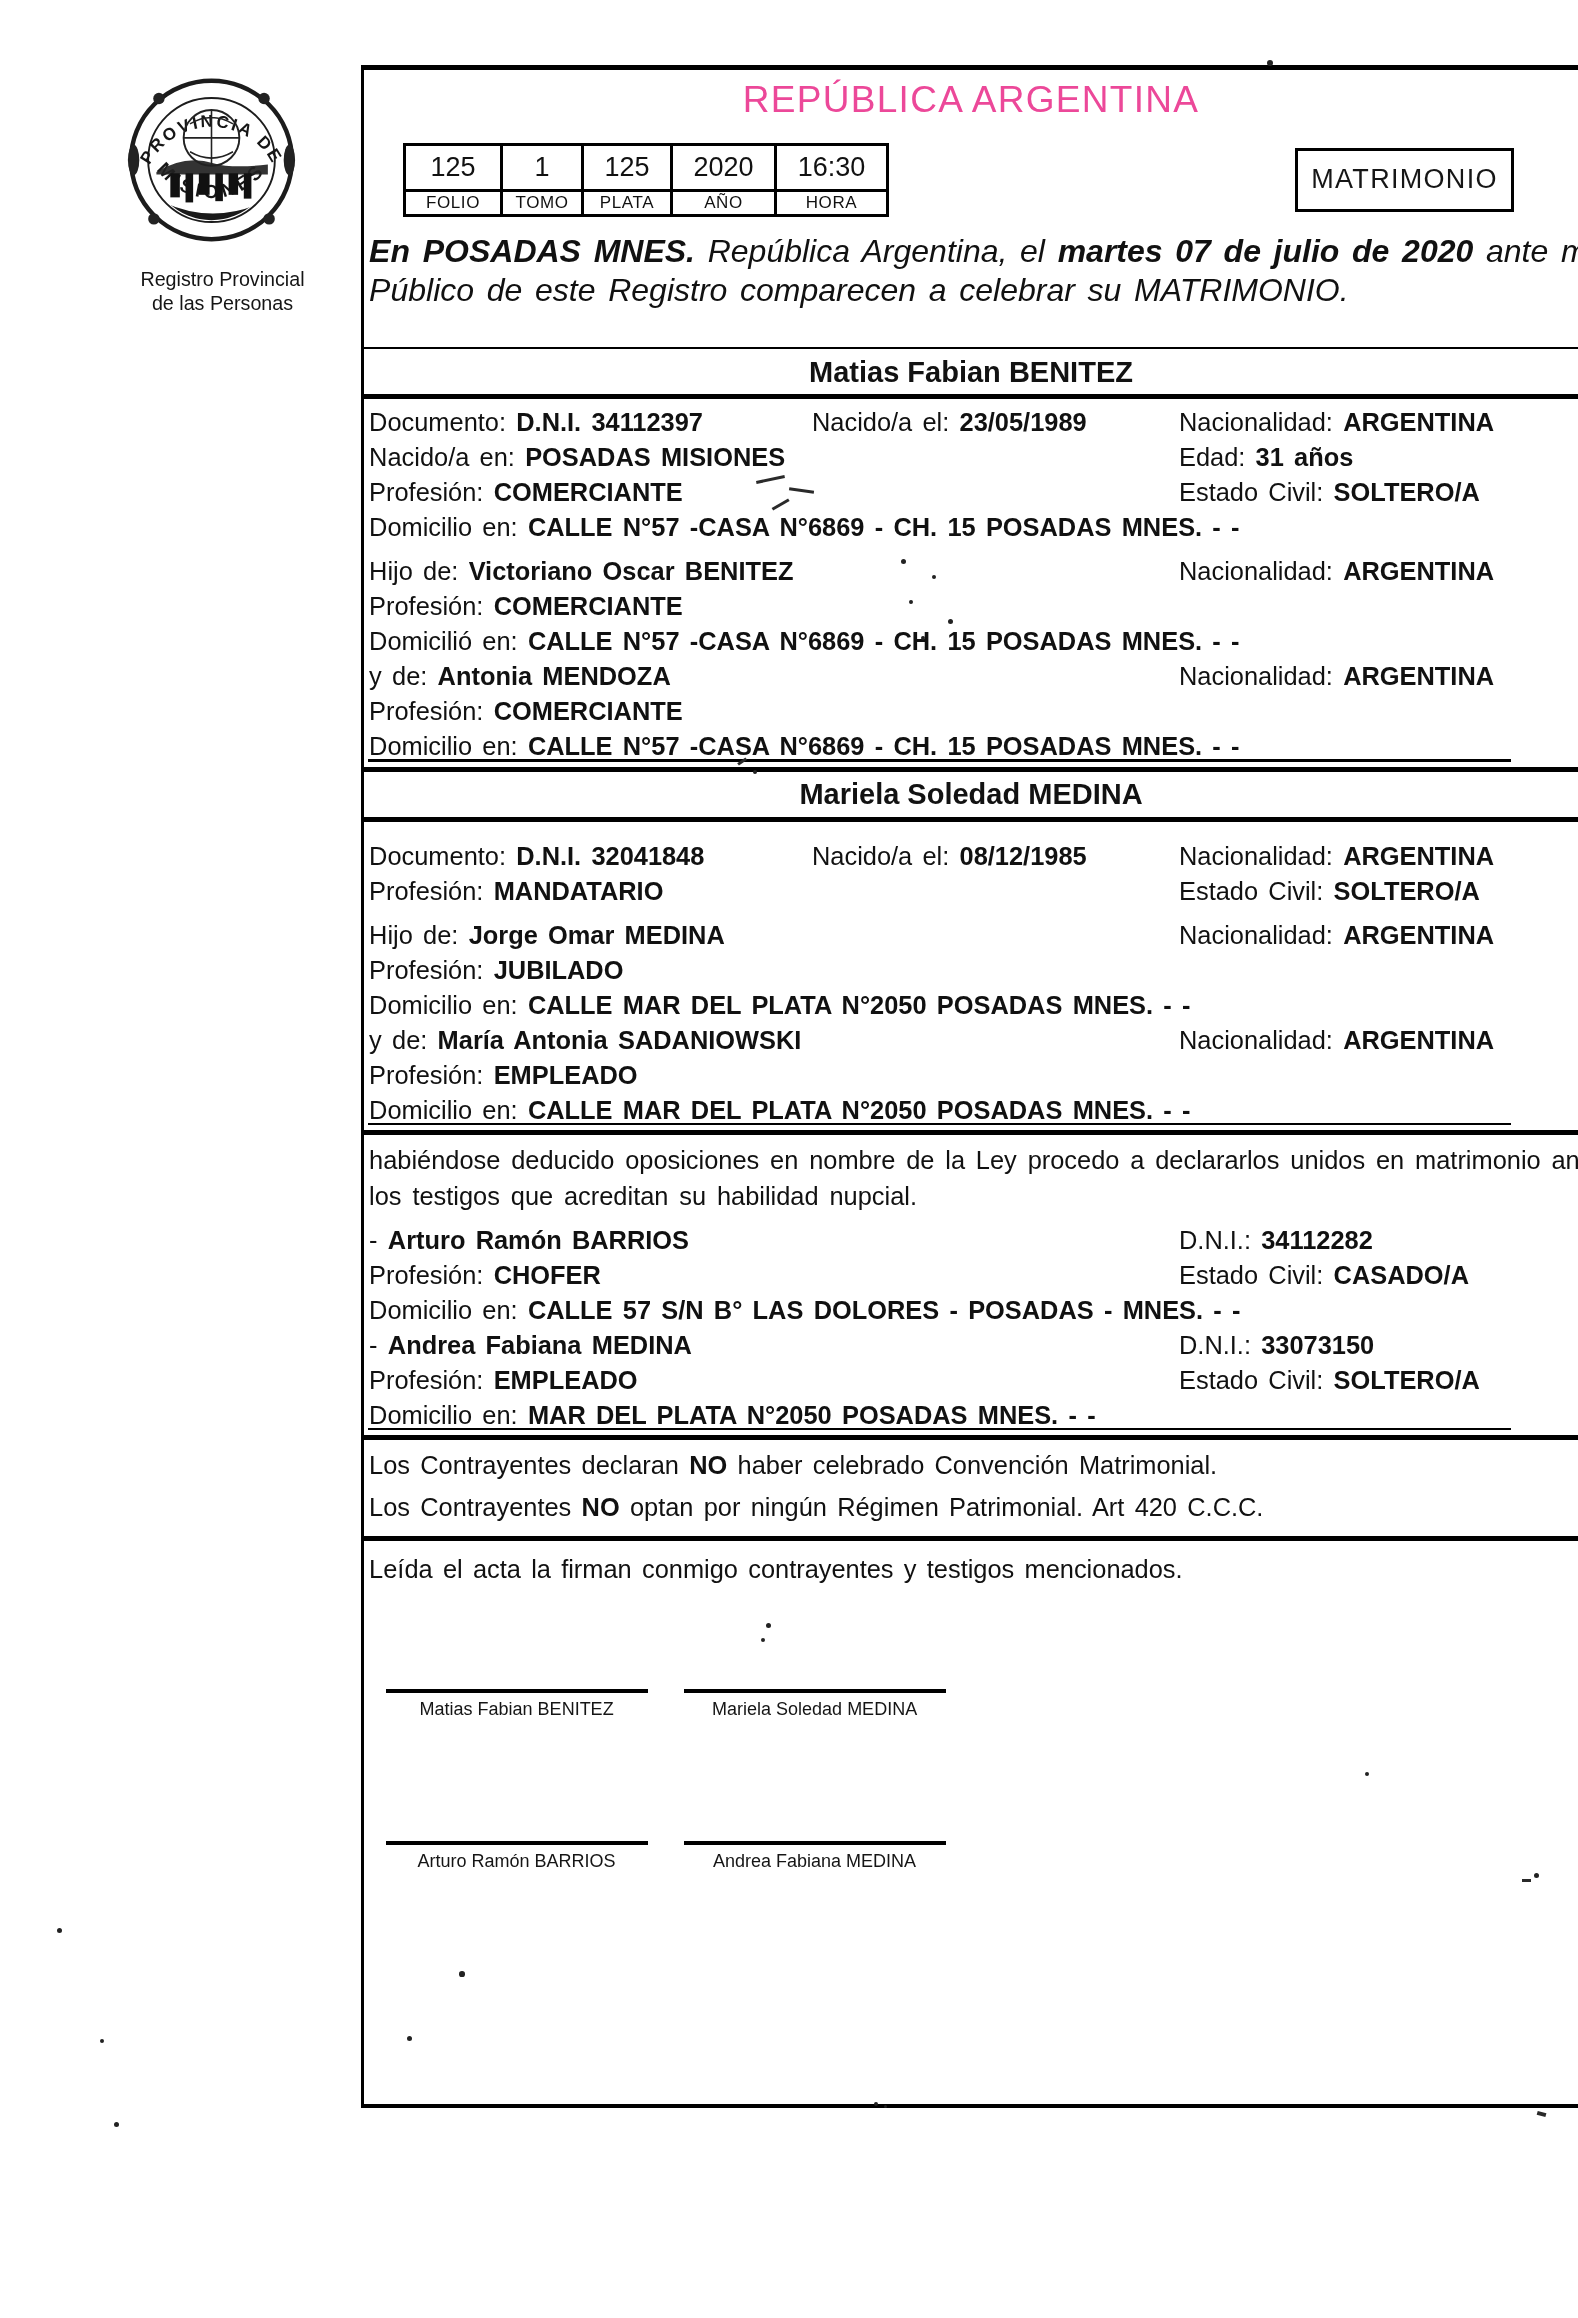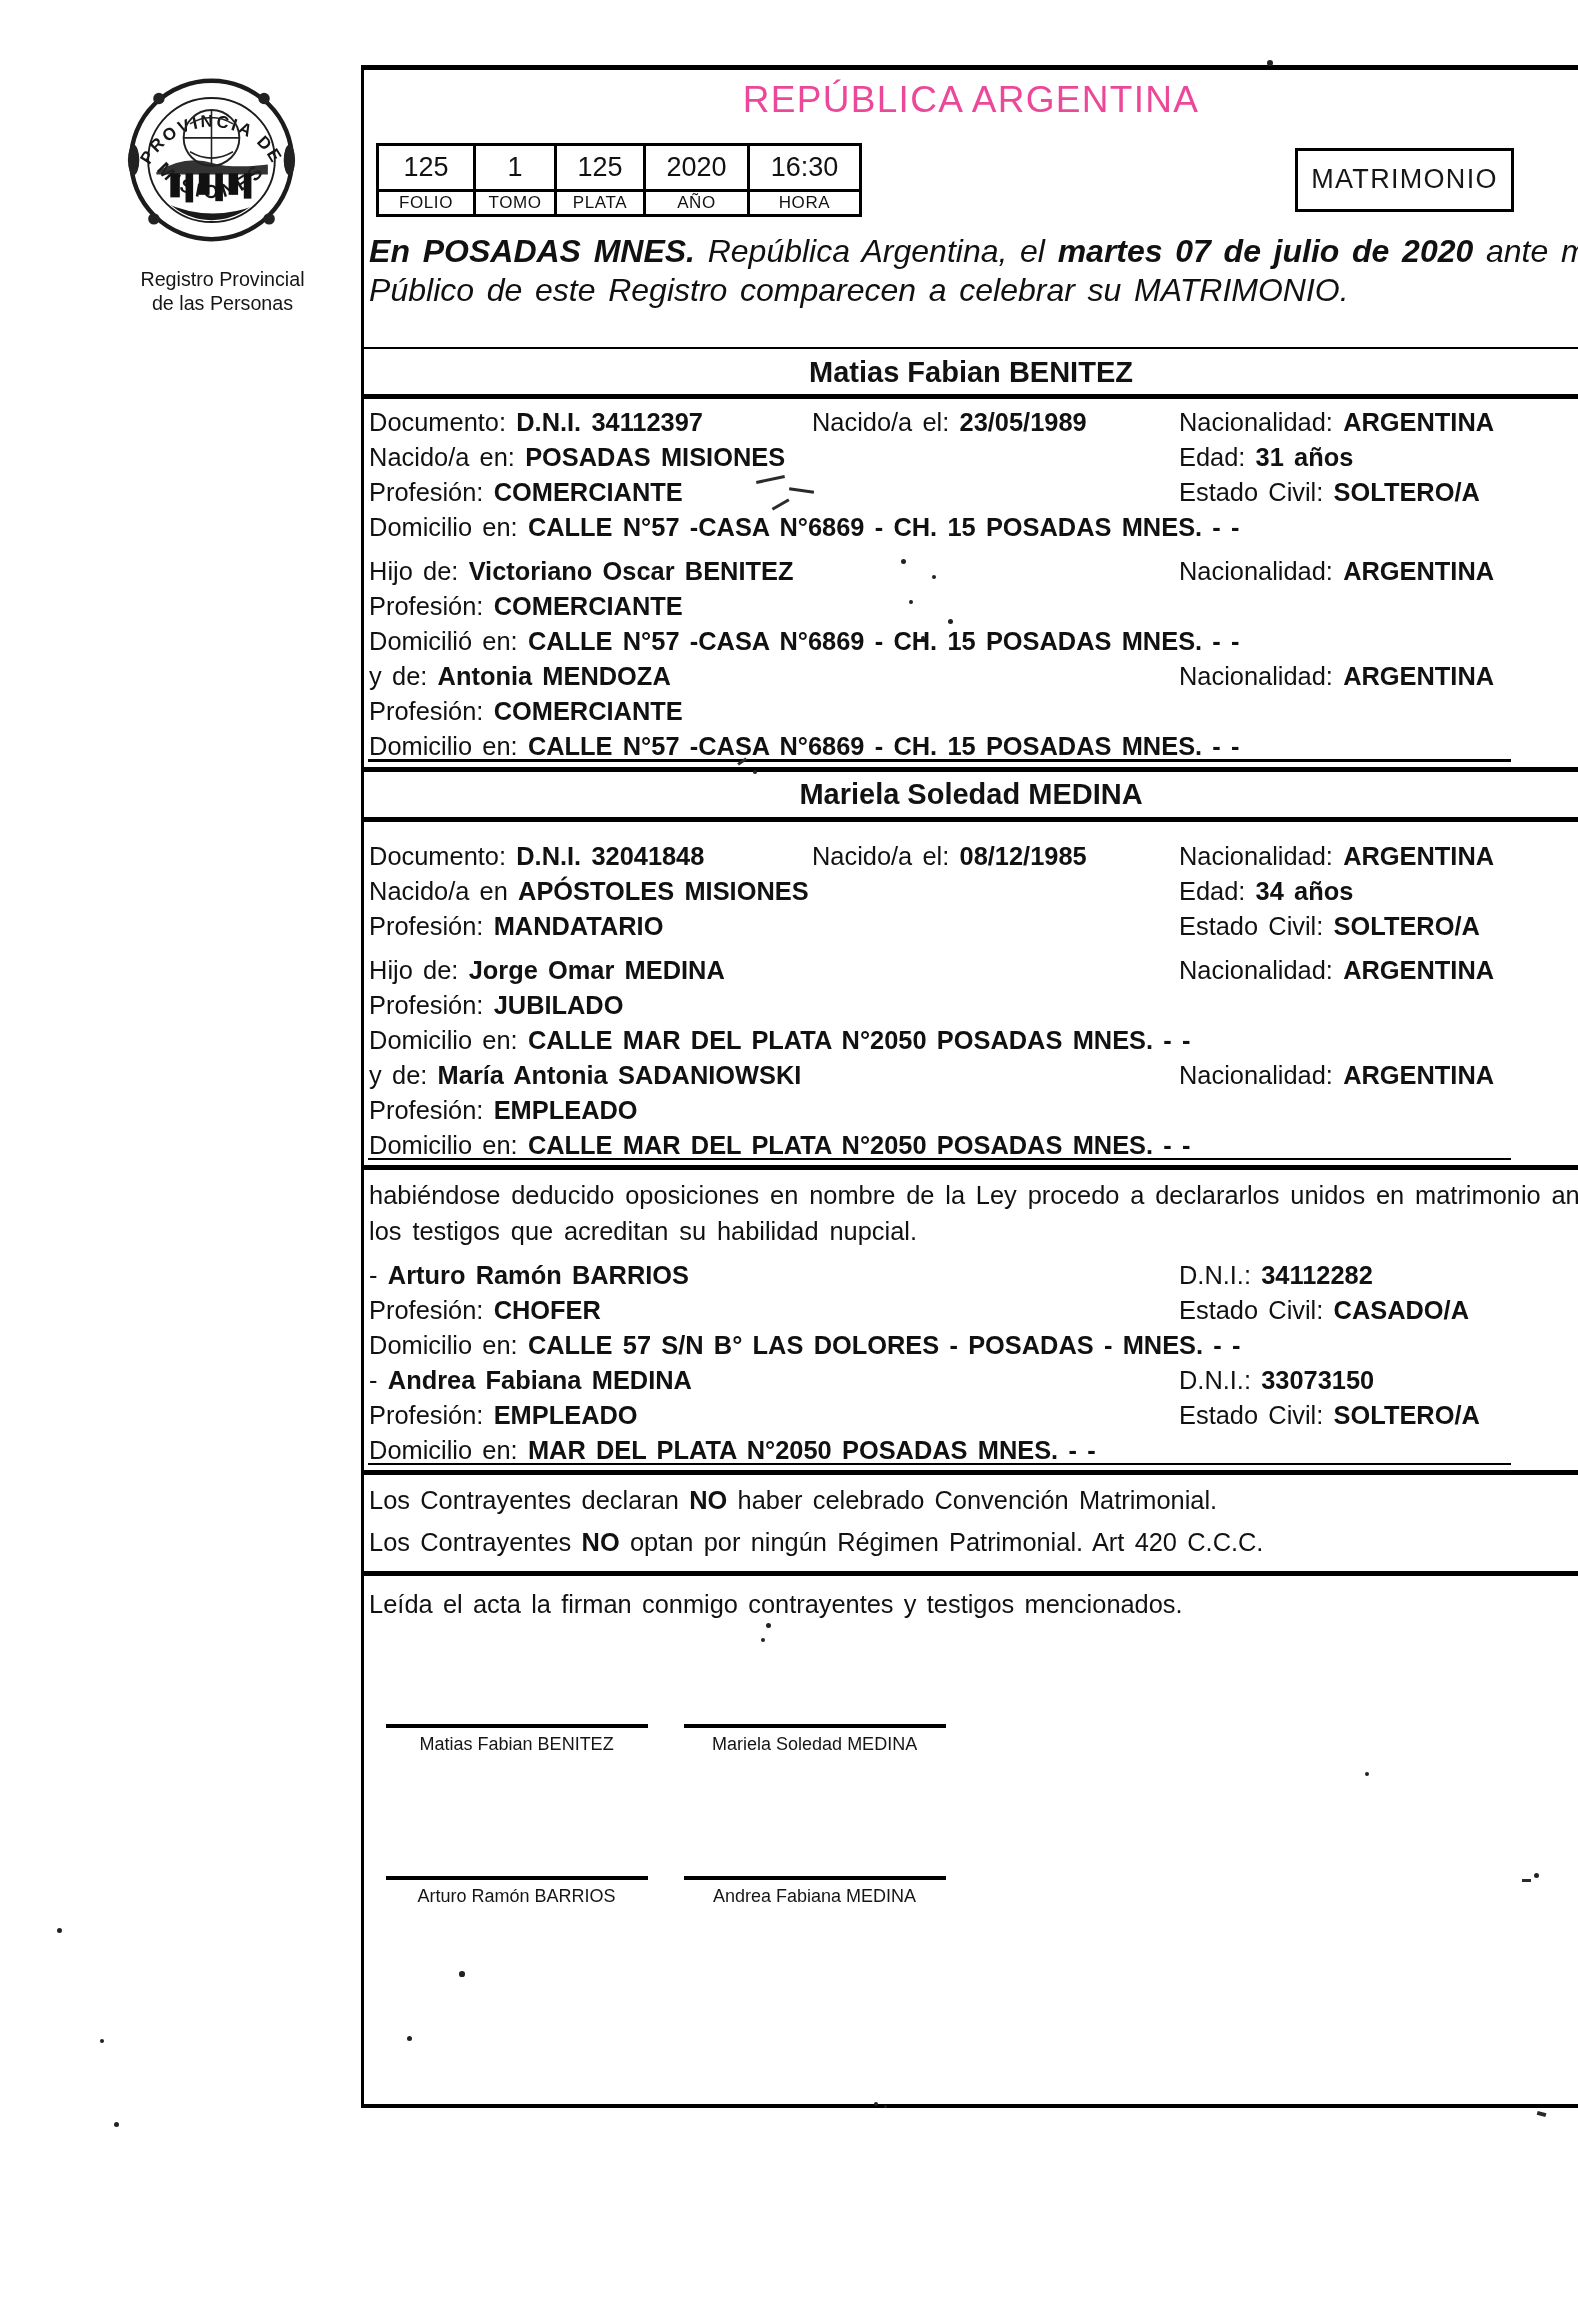--- a/index.html
+++ b/index.html
@@ -34,7 +34,7 @@
   }
 
   .head-row { display: flex; align-items: flex-start; margin-top: 21.6px; }
-  table.reg { border-collapse: collapse; margin-left: 12px; padding-left: 12px; }
+  table.reg { border-collapse: collapse; margin-left: 39px; padding-left: 12px; }
   table.reg td { border: 3.2px solid #000; text-align: center; padding: 0 5.1px; }
   table.reg tr.vals td { font-size: 27px; height: 46px; }
   table.reg tr.labs td { font-size: 17px; height: 25.4px; letter-spacing: 0.6px; }

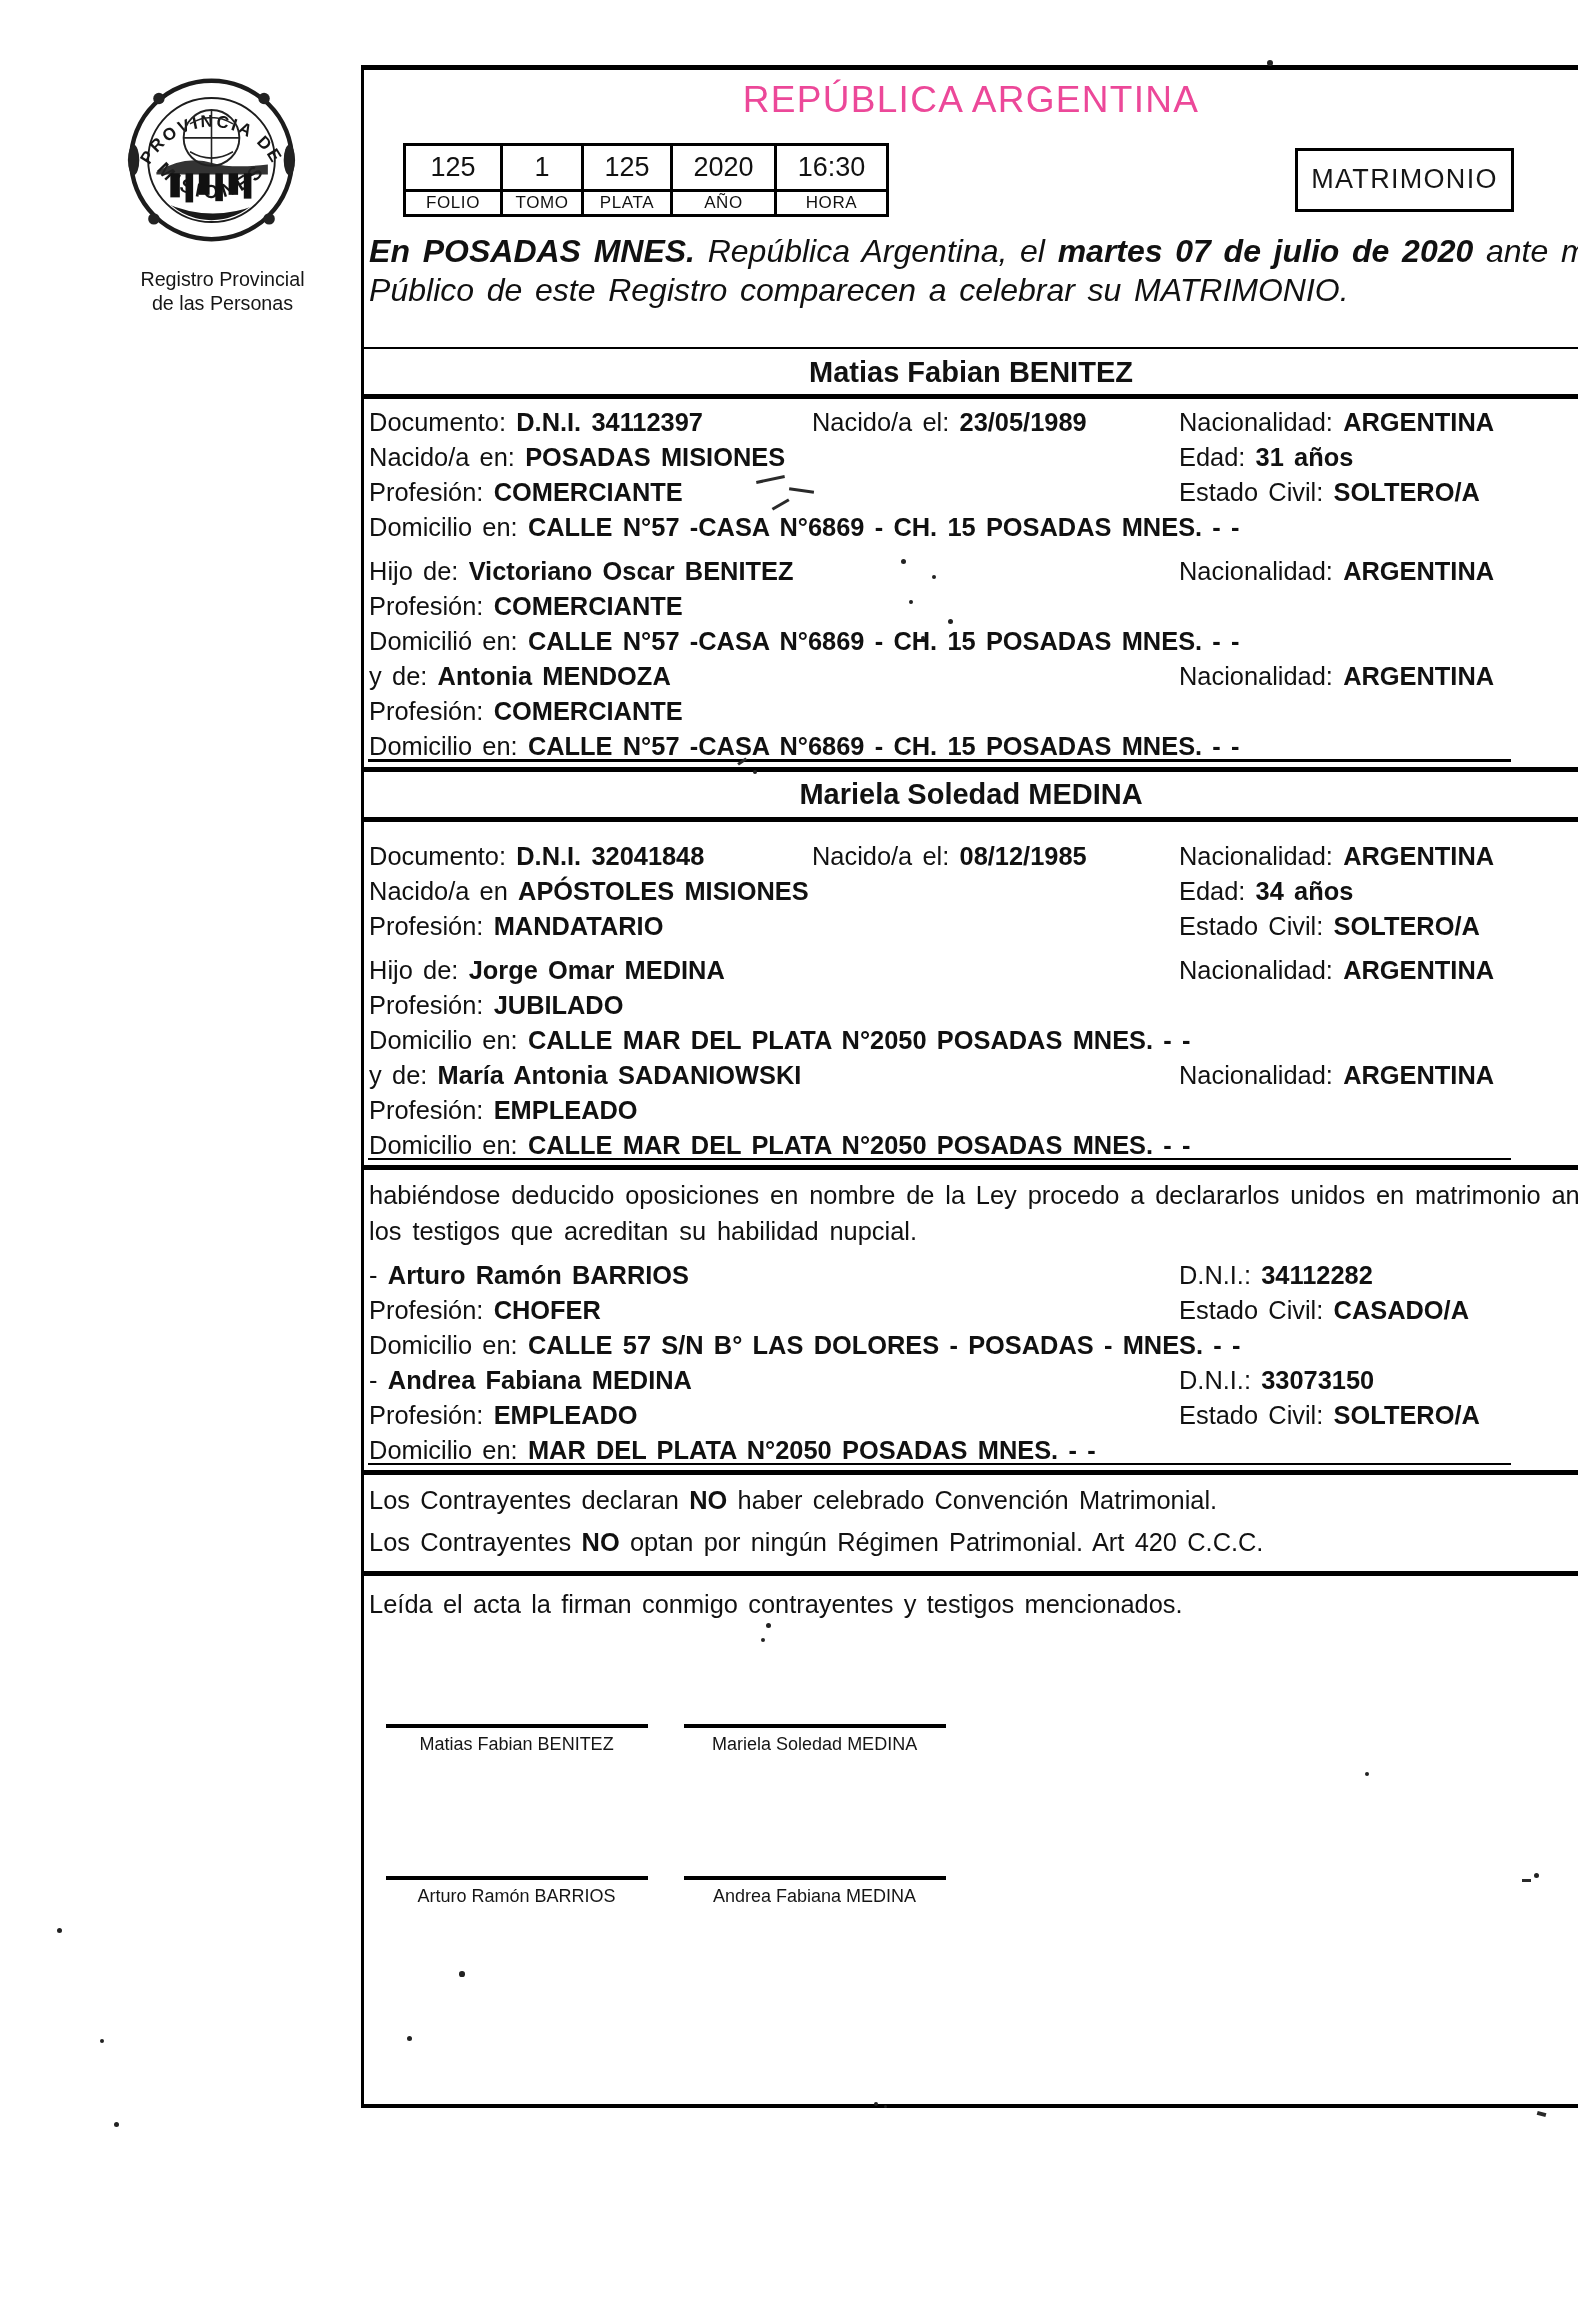--- a/index.html
+++ b/index.html
@@ -224,10 +224,6 @@
       <span class="c3"><span class="lab">Nacionalidad: </span><span class="val">ARGENTINA</span></span>
     </div>
     <div class="row">
-      <span class="c1"><span class="lab">Nacido/a en </span><span class="val">APÓSTOLES MISIONES</span></span>
-      <span class="c3"><span class="lab">Edad: </span><span class="val">34 años</span></span>
-    </div>
-    <div class="row">
       <span class="c1"><span class="lab">Profesión: </span><span class="val">MANDATARIO</span></span>
       <span class="c3"><span class="lab">Estado Civil: </span><span class="val">SOLTERO/A</span></span>
     </div>

